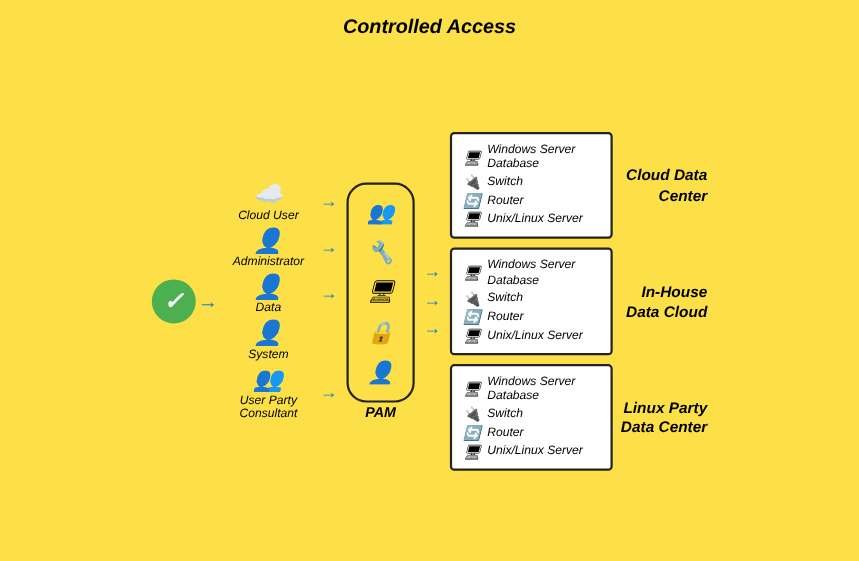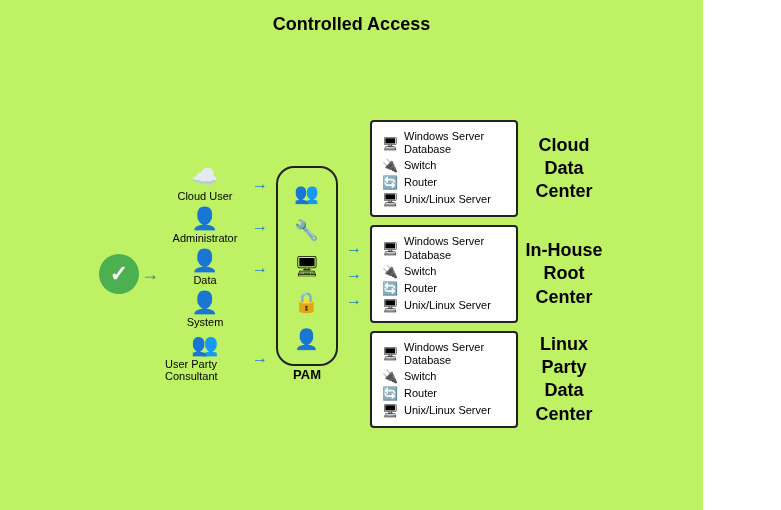--- a/index.html
+++ b/index.html
@@ -12,10 +12,11 @@
       overflow: hidden;
     }
     .page {
-      width: 703px;
+      width: 781px;
       height: 510px;
       position: relative;
-      background: #bef264;
+      background: #fde047;
+      font-style: italic;
     }
     .title {
       text-align: center;

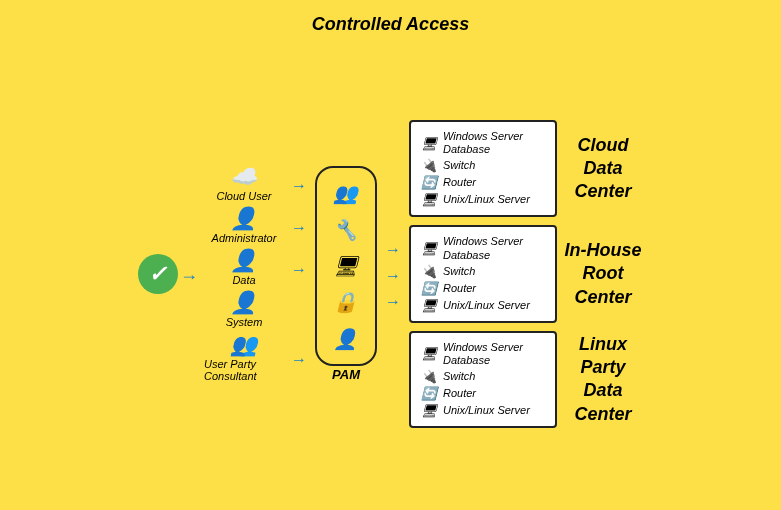--- a/index.html
+++ b/index.html
@@ -150,9 +150,9 @@
     }
 
     .dc-name {
-      font-size: 18px;
+      font-size: 14px;
       font-weight: bold;
-      text-align: center;
+      text-align: right;
       width: 80px;
       line-height: 1.3;
     }

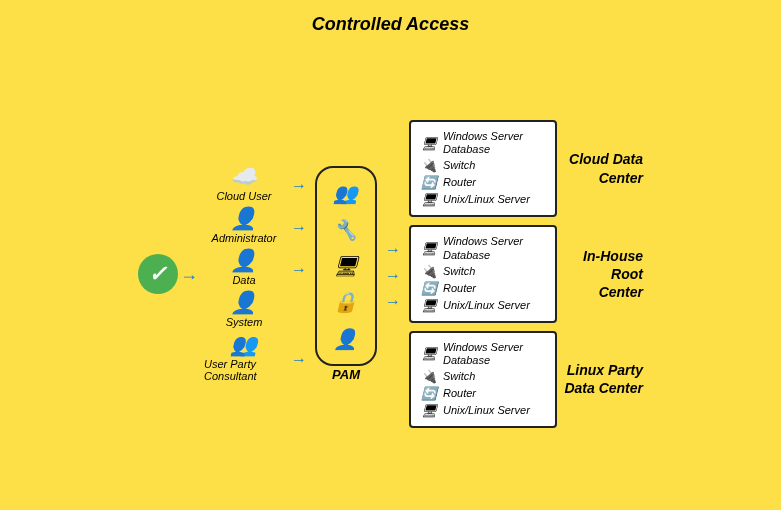--- a/index.html
+++ b/index.html
@@ -77,7 +77,7 @@
     }
     .user-label {
       font-size: 11px;
-      text-align: left;
+      text-align: center;
       margin-top: 2px;
     }
 

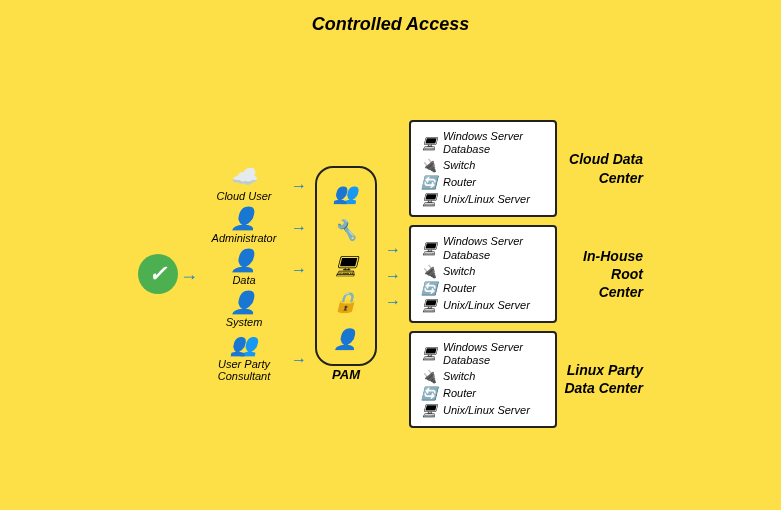--- a/index.html
+++ b/index.html
@@ -283,7 +283,7 @@
           </div>
         </div>
         <div class="dc-name">In-House
-Root Center</div>
+Data Cloud</div>
       </div>
 
       <div class="dc-row">

